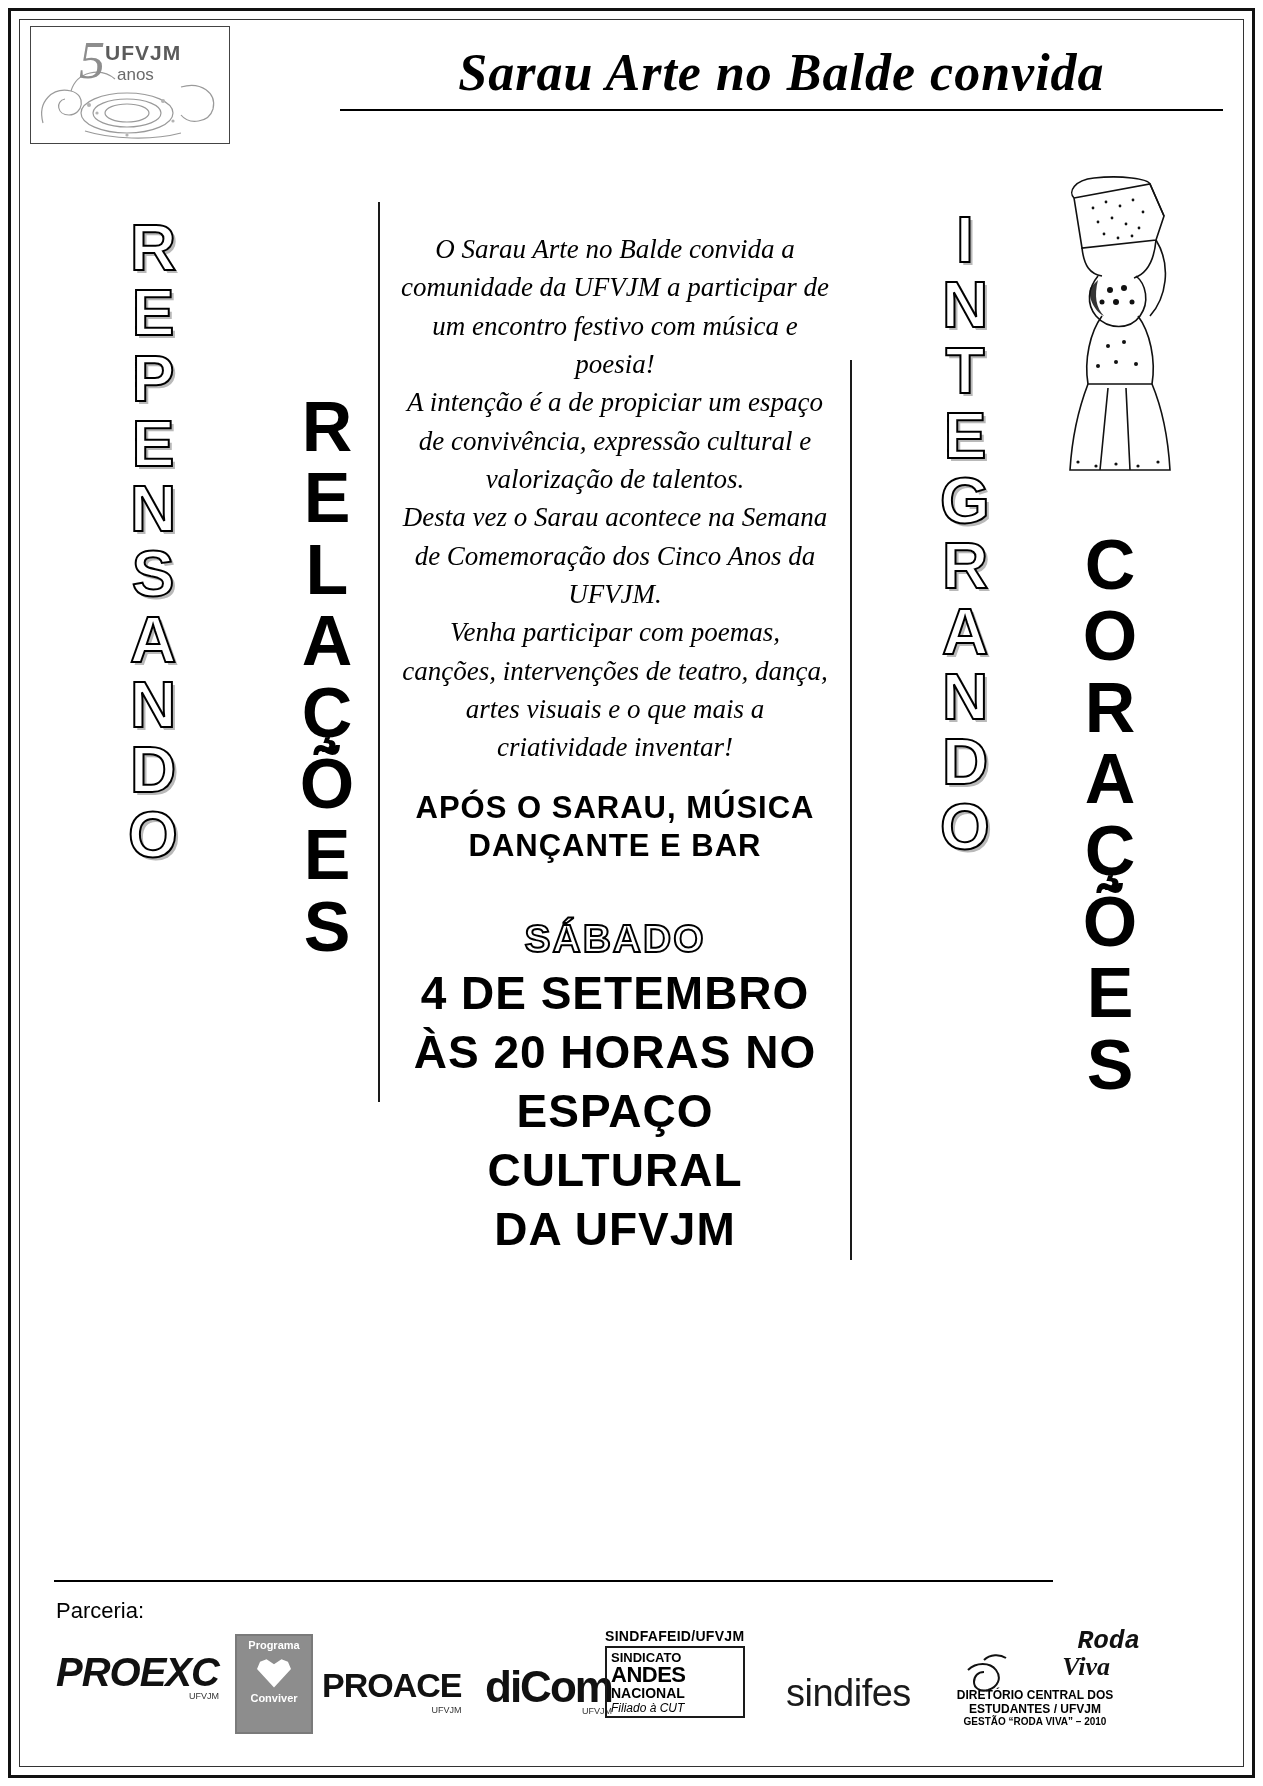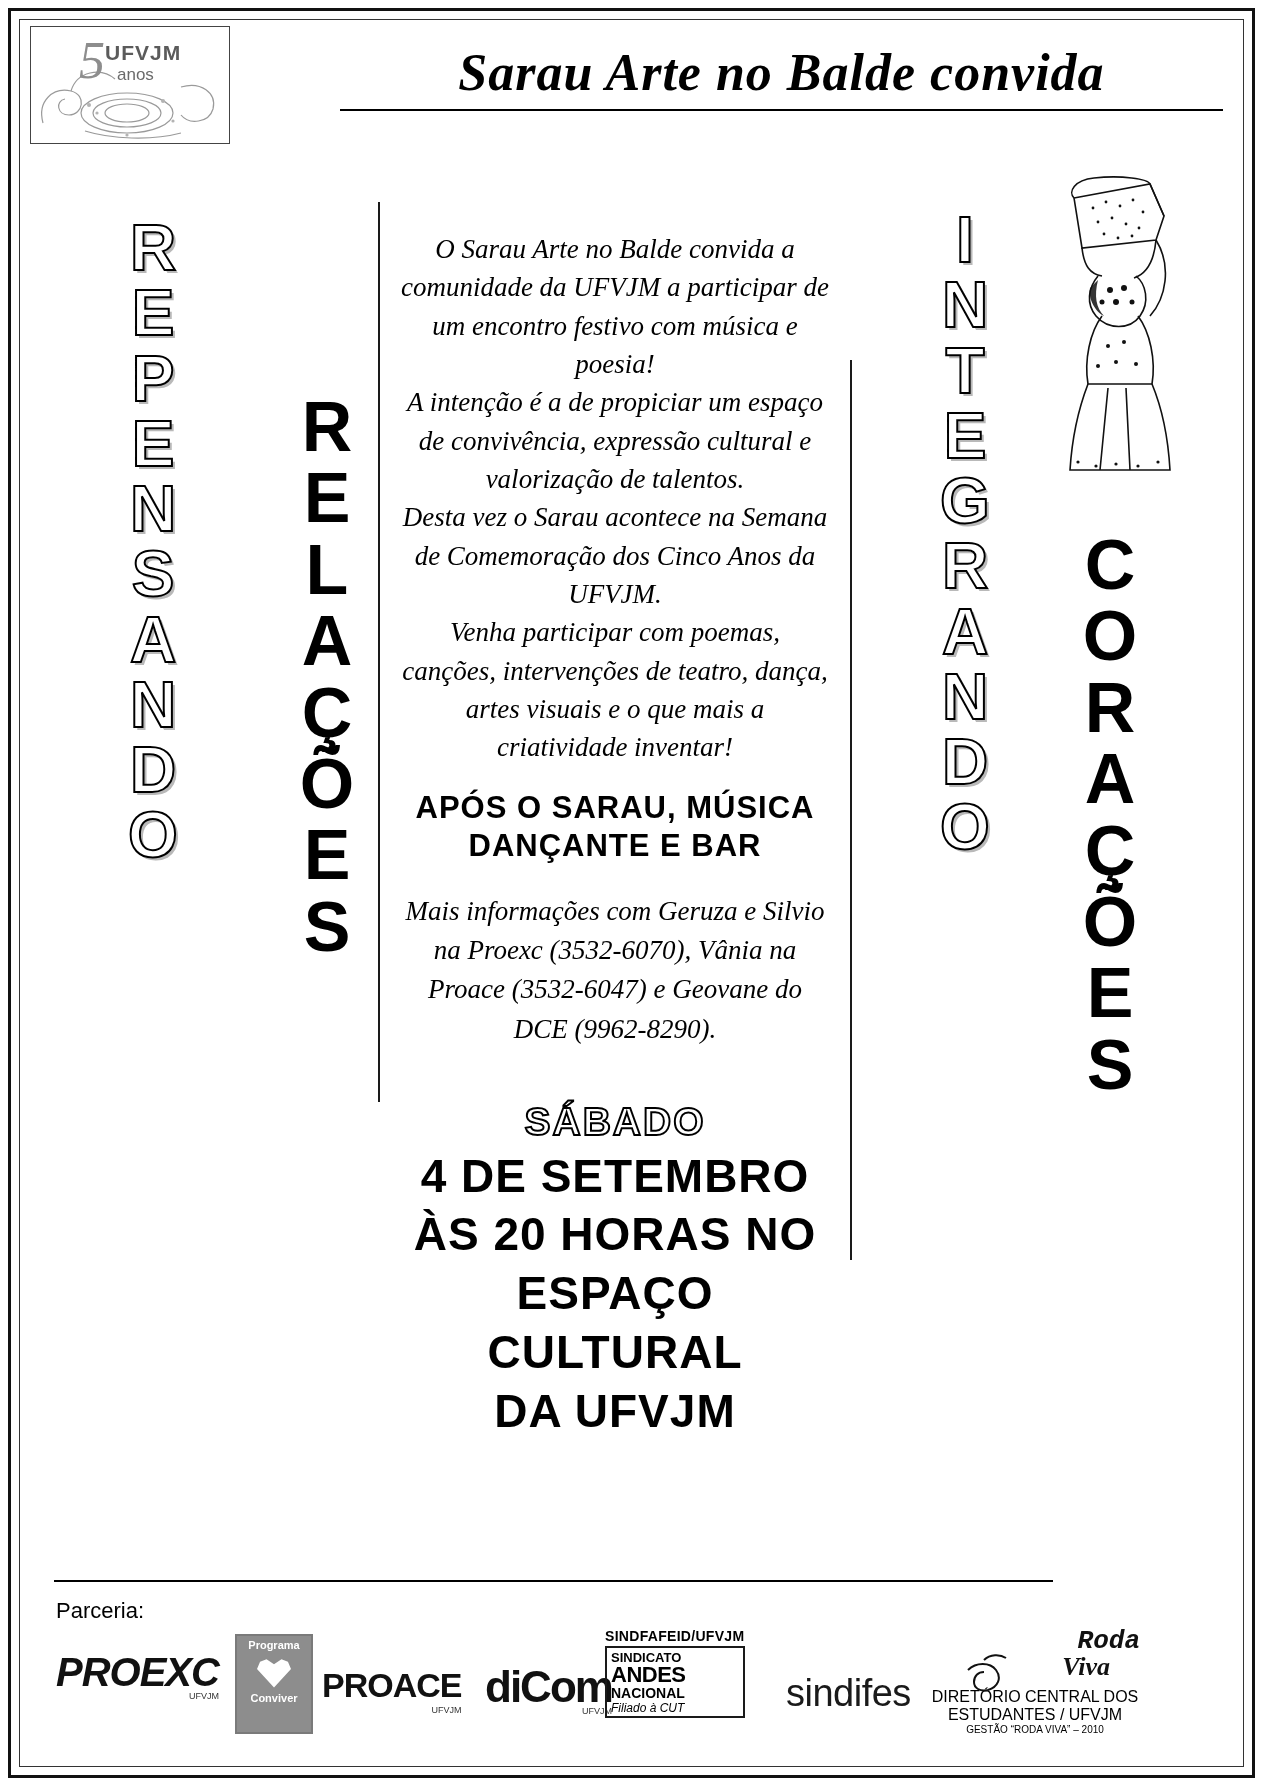--- a/index.html
+++ b/index.html
@@ -467,7 +467,6 @@
 
       <div class="blk">APÓS O SARAU, MÚSICA DANÇANTE E BAR</div>
 
-      <div class="contact">Mais informações com Geruza e Silvio na Proexc (3532-6070), Vânia na Proace (3532-6047) e Geovane do DCE (9962-8290).</div>
 
       <div class="when">
         <div class="l1 outline-word">SÁBADO</div>

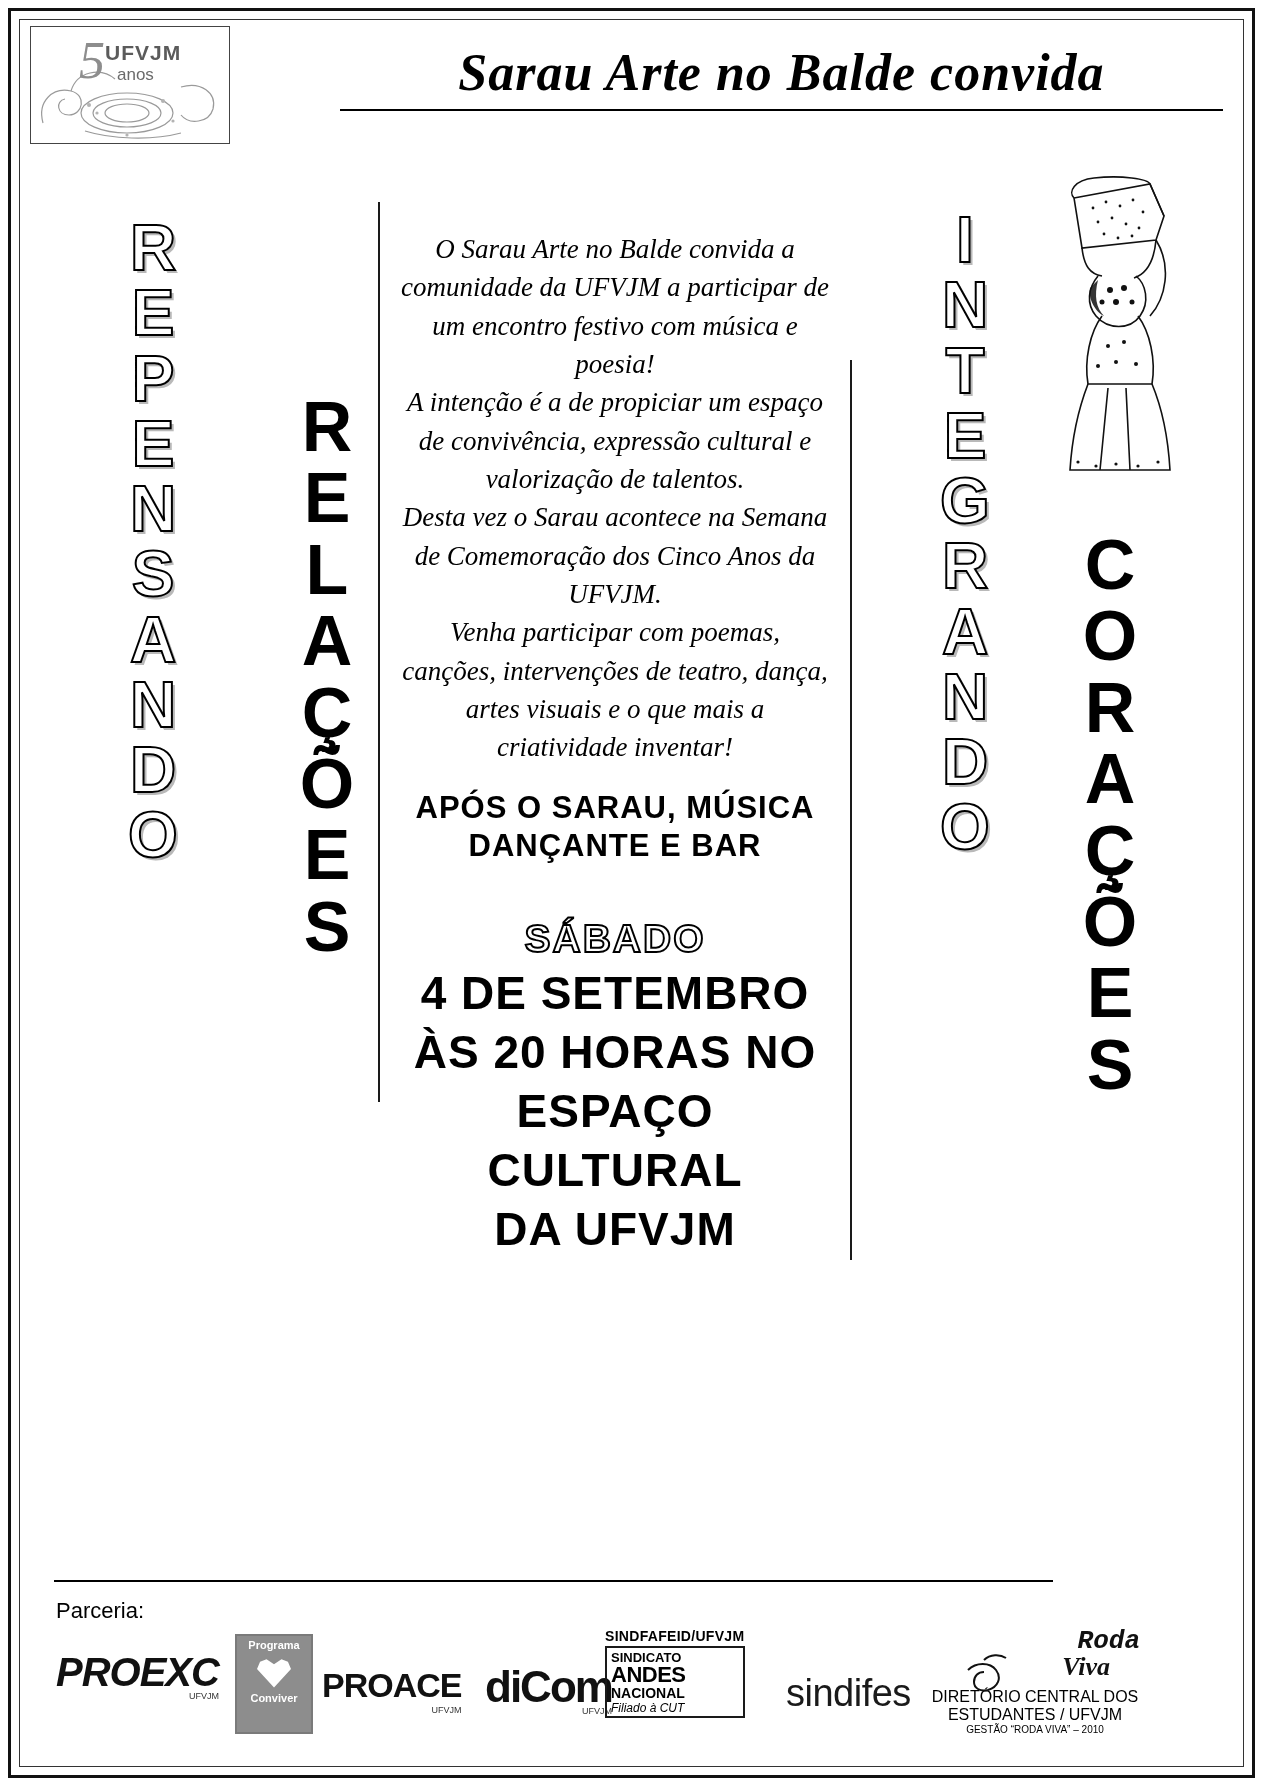--- a/index.html
+++ b/index.html
@@ -317,7 +317,7 @@
     font-style: italic; font-weight: bold; font-size: 26px;
     color: #111; text-align: right; margin-right: 30px; margin-top: -4px;
   }
-  .rodaviva .c1 { font-size: 16px; font-weight: normal; margin-top: 6px; }
+  .rodaviva .c1 { font-size: 12px; font-weight: bold; margin-top: 6px; }
   .rodaviva .c2 { font-size: 10px; font-weight: normal; }
   .spiral { position: absolute; left: 24px; top: 26px; }
 </style>

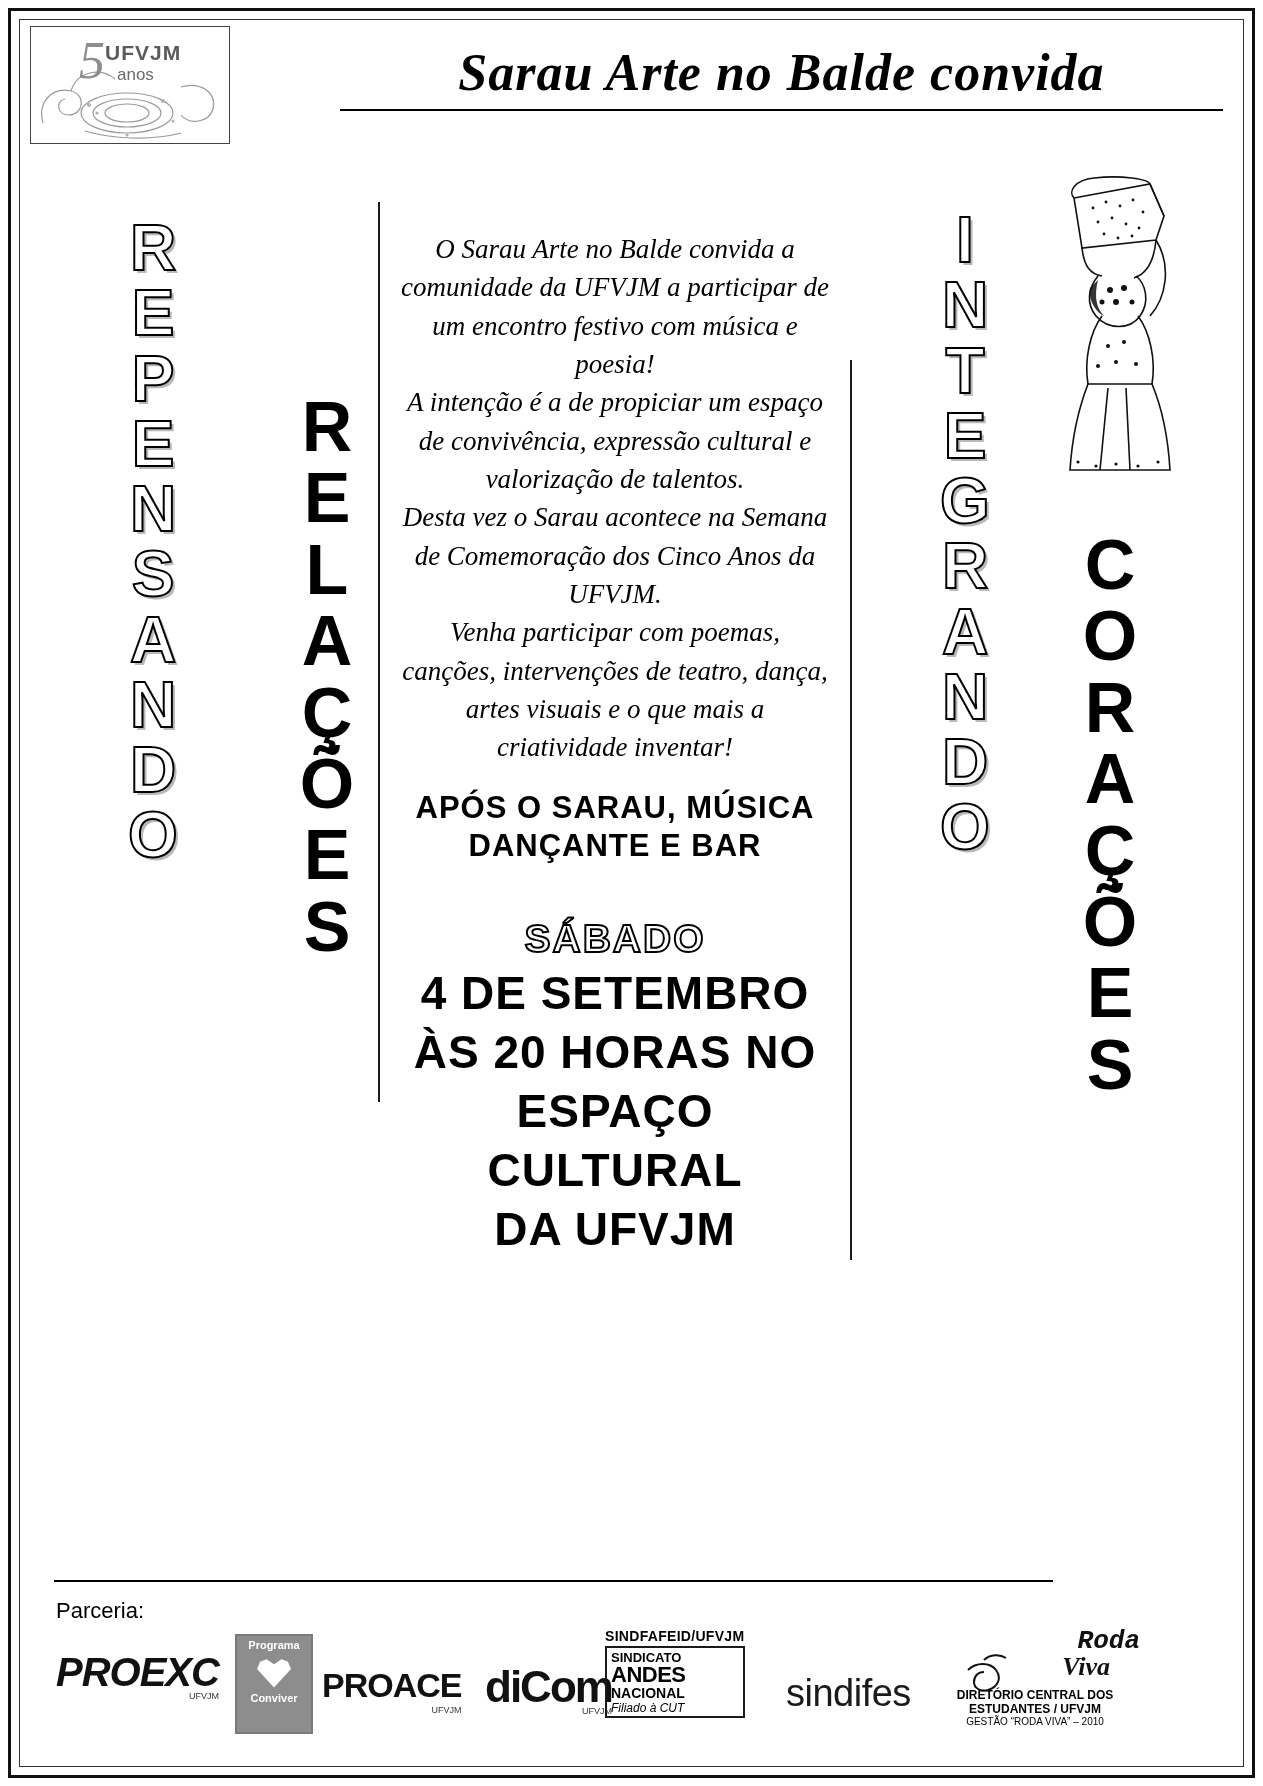--- a/index.html
+++ b/index.html
@@ -318,7 +318,7 @@
     color: #111; text-align: right; margin-right: 30px; margin-top: -4px;
   }
   .rodaviva .c1 { font-size: 12px; font-weight: bold; margin-top: 6px; }
-  .rodaviva .c2 { font-size: 10px; font-weight: normal; }
+  .rodaviva .c2 { font-size: 10px; font-weight: bold; }
   .spiral { position: absolute; left: 24px; top: 26px; }
 </style>
 </head>

